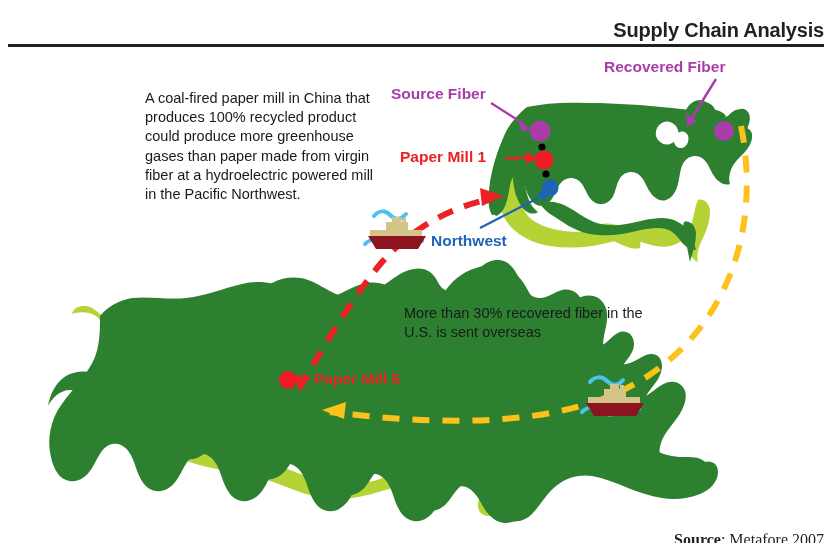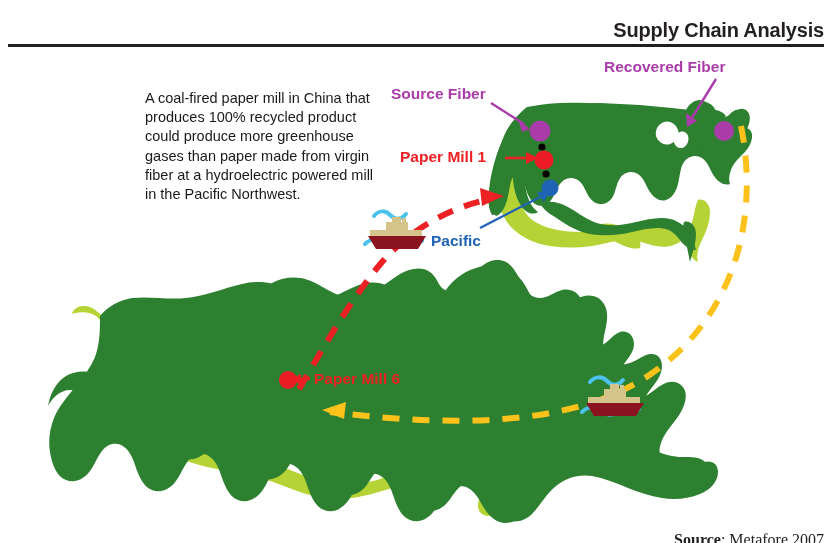--- a/index.html
+++ b/index.html
@@ -523,7 +523,7 @@
 
   <div class="callout red" id="label-paper-mill-1">Paper Mill 1</div>
 
-  <div class="callout blue" id="label-customer">Pacific</div>
+  <div class="callout blue" id="label-customer">Northwest</div>
 
   <div class="callout red" id="label-paper-mill-2">Paper Mill 6</div>
 

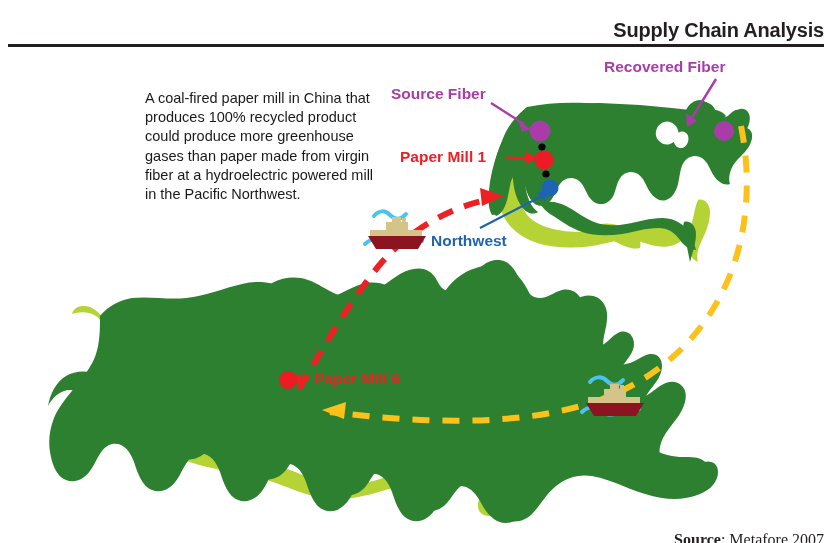--- a/index.html
+++ b/index.html
@@ -529,6 +529,7 @@
 
   <div class="body-text" id="intro-text">A coal-fired paper mill in China that produces 100% recycled product could produce more greenhouse gases than paper made from virgin fiber at a hydroelectric powered mill in the Pacific Northwest.</div>
 
+  <div class="body-text" id="overseas-text">More than 30% recovered fiber in the U.S. is sent overseas</div>
 
   <div id="source-line">
     <span id="source-label">Source</span><span>: Metafore 2007</span>

